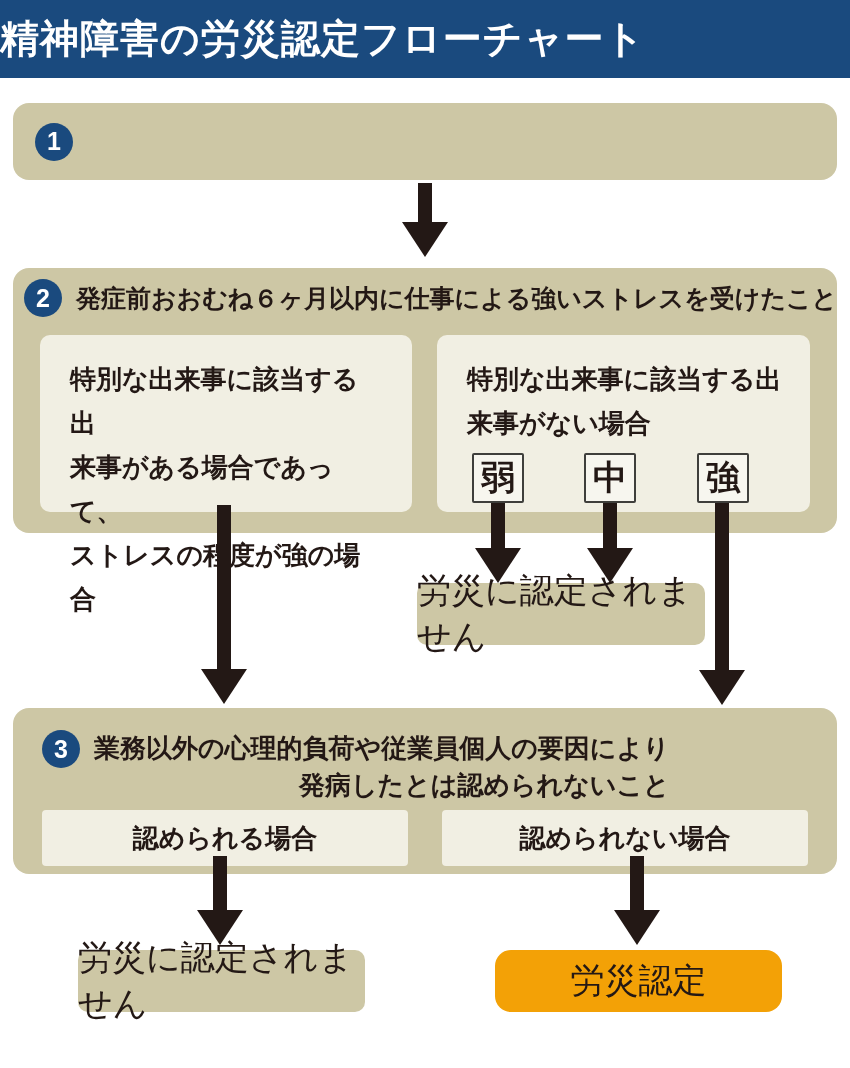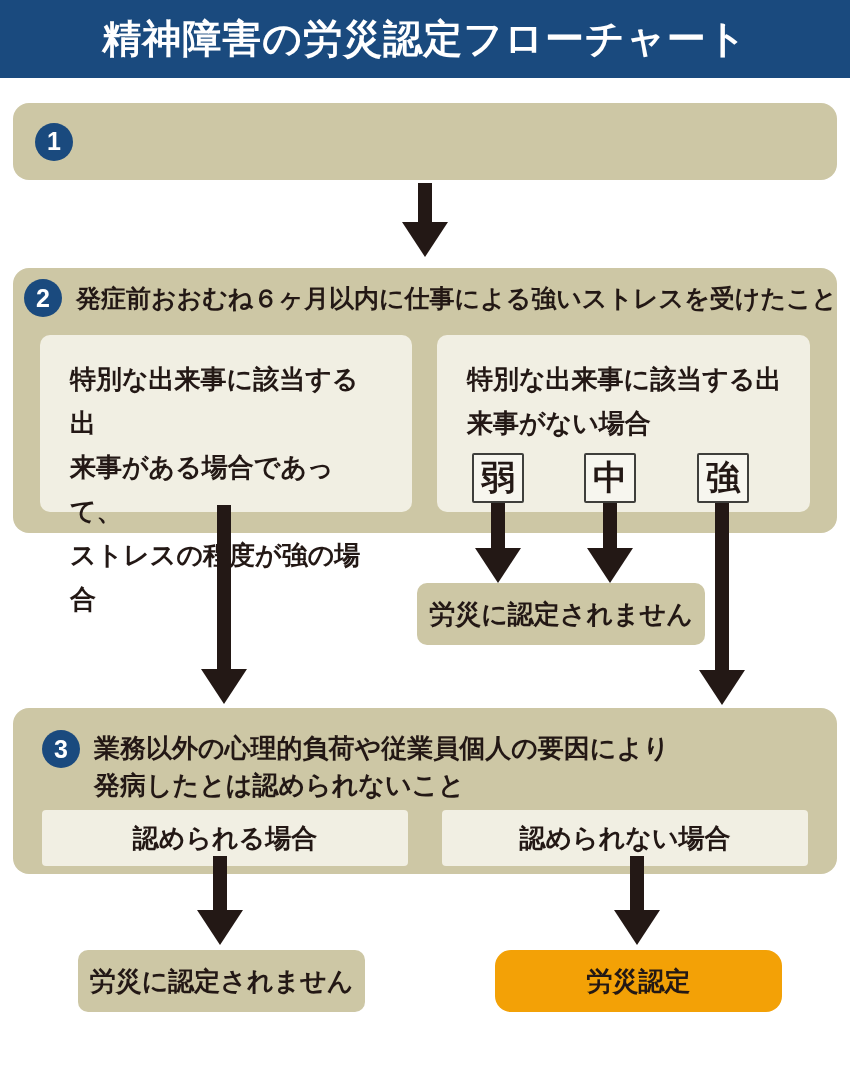--- a/index.html
+++ b/index.html
@@ -22,7 +22,7 @@
 
   
   .top-banner{position:absolute;left:0;top:0;width:850px;height:78px;background:var(--header-blue);
-    display:flex;align-items:center;justify-content:center;}
+    display:flex;align-items:center;justify-content:flex-start;}
   .top-banner h1{color:#fff;font-size:39px;font-weight:bold;letter-spacing:1px;white-space:nowrap;}
 
   .step-box{position:absolute;left:13px;width:824px;background:var(--box-beige);border-radius:16px;}

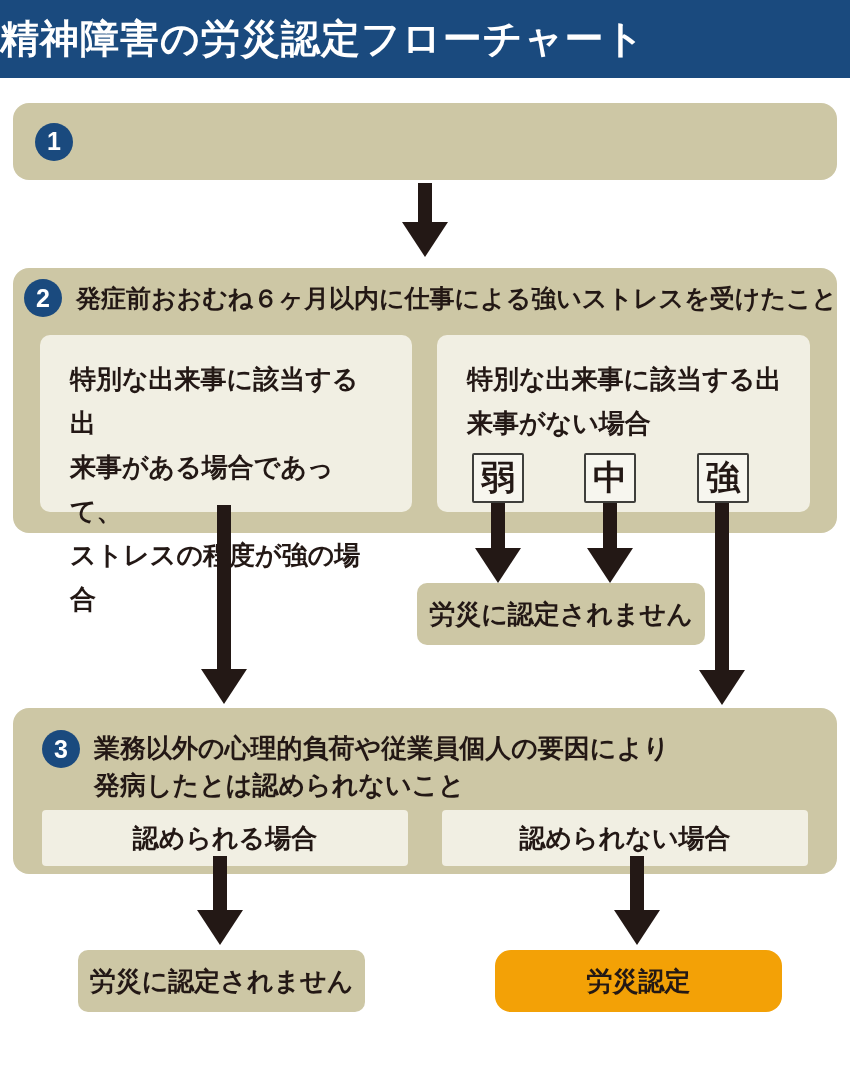--- a/index.html
+++ b/index.html
@@ -59,7 +59,7 @@
     border-top:35px solid var(--arrow-dark);}
 
   .result-box{position:absolute;display:flex;align-items:center;justify-content:center;
-    font-size:26px;font-weight:bold;color:var(--text-dark);}
+    font-size:34px;font-weight:normal;color:var(--text-dark);}
   .mid-result{left:417px;top:583px;width:288px;height:62px;background:var(--box-beige);border-radius:10px;}
   .bottom-left-result{left:78px;top:950px;width:287px;height:62px;background:var(--box-beige);border-radius:10px;}
   .bottom-right-result{left:495px;top:950px;width:287px;height:62px;background:var(--accent-orange);border-radius:16px;}

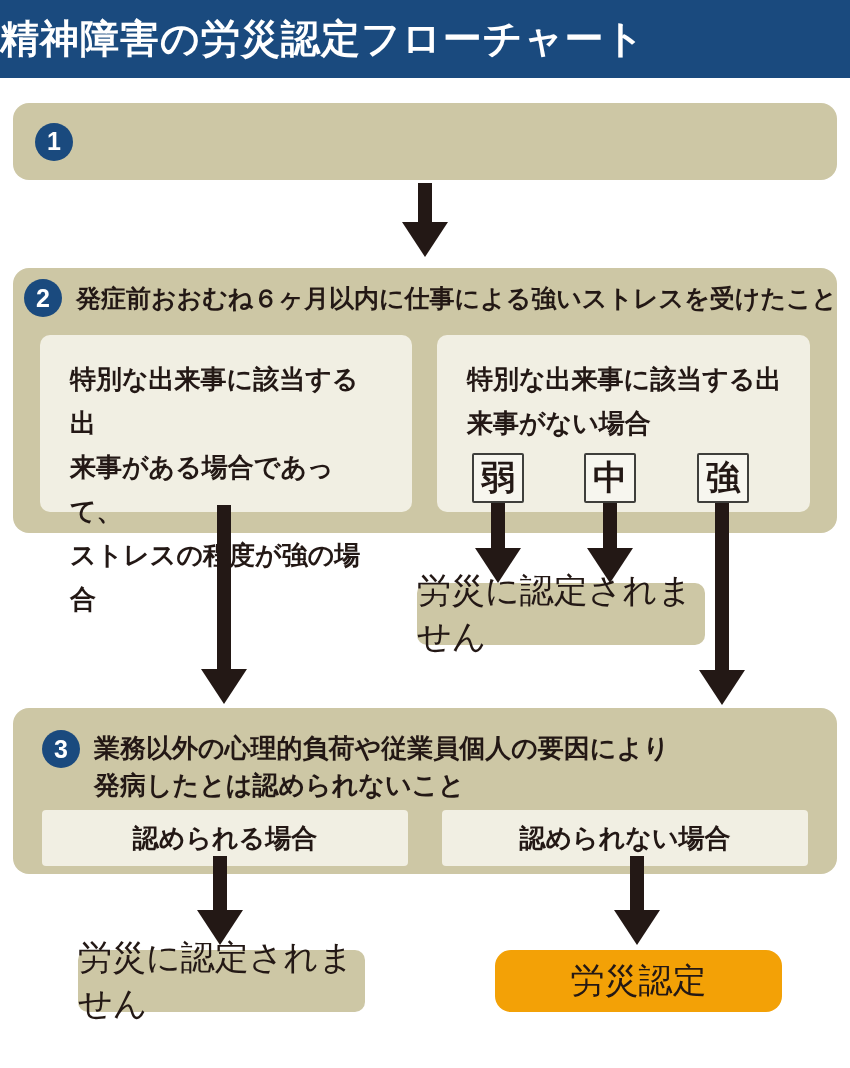--- a/index.html
+++ b/index.html
@@ -65,7 +65,7 @@
   .bottom-right-result{left:495px;top:950px;width:287px;height:62px;background:var(--accent-orange);border-radius:16px;}
 
   .step3-title{position:absolute;left:29px;top:22px;display:flex;align-items:flex-start;}
-  .step3-title .lines{margin-left:14px;font-size:26px;font-weight:bold;line-height:37px;white-space:pre-line;}
+  .step3-title .lines{margin-left:14px;font-size:26px;font-weight:bold;line-height:37px;white-space:pre-line;text-align:right;}
 
   .option-box{position:absolute;top:102px;width:366px;height:56px;background:var(--box-cream);border-radius:4px;
     display:flex;align-items:center;justify-content:center;font-size:26px;font-weight:bold;color:var(--text-dark);}

